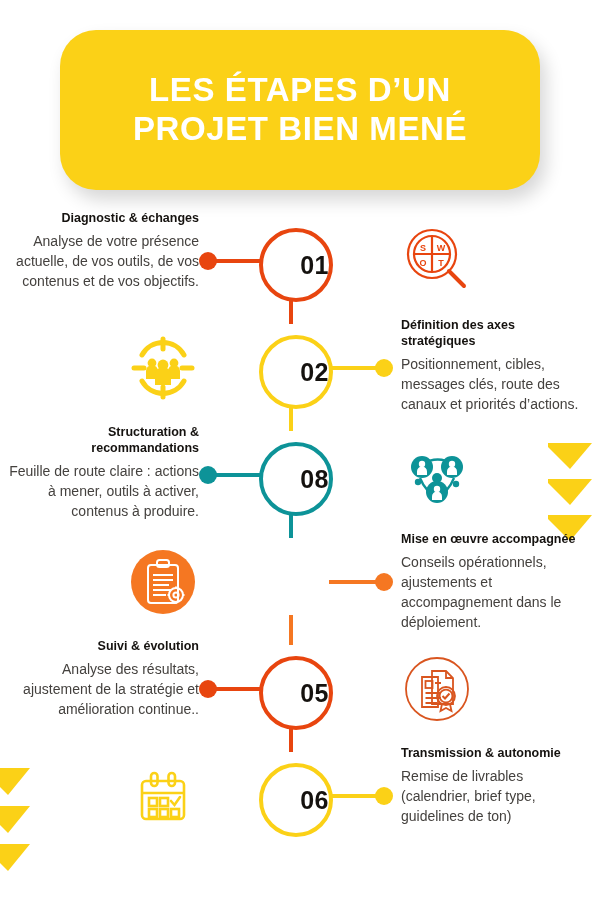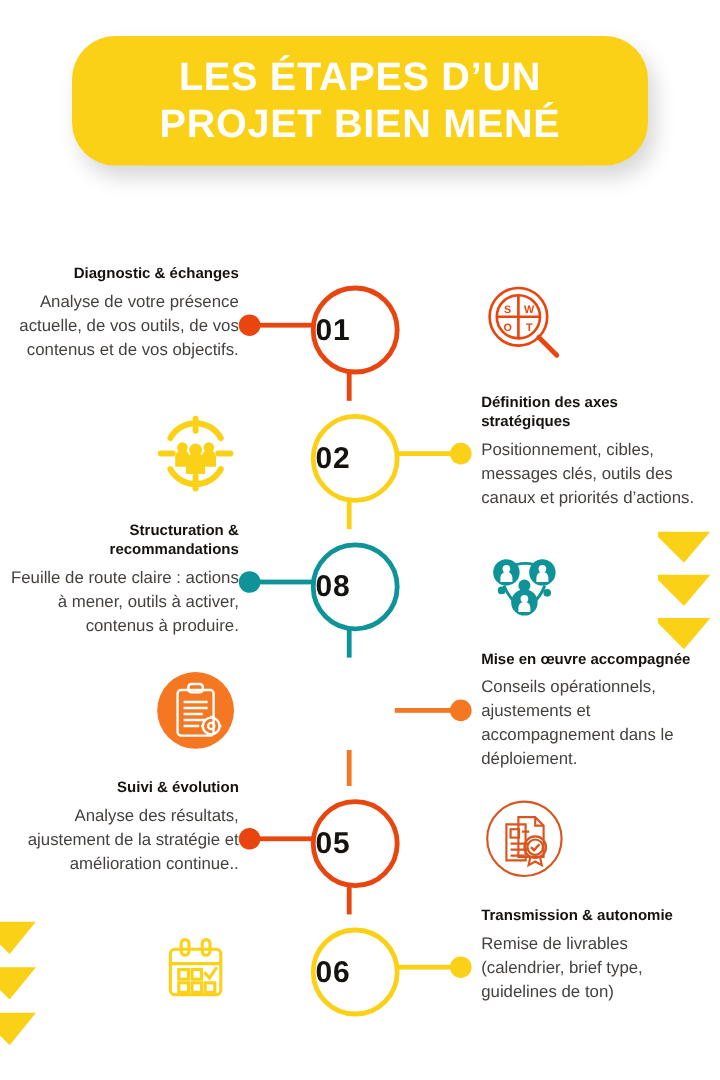--- a/index.html
+++ b/index.html
@@ -14,7 +14,7 @@
 
   
   .banner{
-    position:absolute;left:60px;top:30px;width:480px;height:108px;
+    position:absolute;left:60px;top:30px;width:480px;height:160px;
     background:#FBD117;border-radius:36px;
     display:flex;align-items:center;justify-content:center;
     box-shadow:6px 10px 18px rgba(0,0,0,0.16);

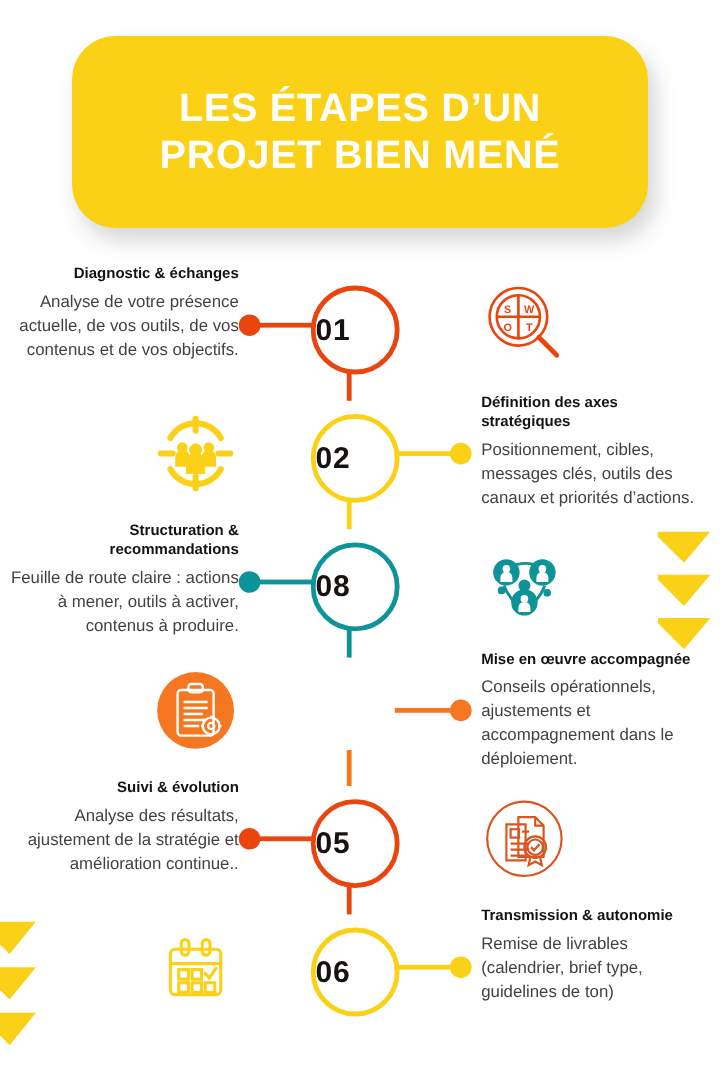--- a/index.html
+++ b/index.html
@@ -26,7 +26,7 @@
   }
 
   
-  .timeline{position:absolute;left:0;top:222px;width:600px;height:660px;}
+  .timeline{position:absolute;left:0;top:212px;width:600px;height:660px;}
   .step{position:absolute;left:0;width:600px;height:106px;}
 
   .circle{

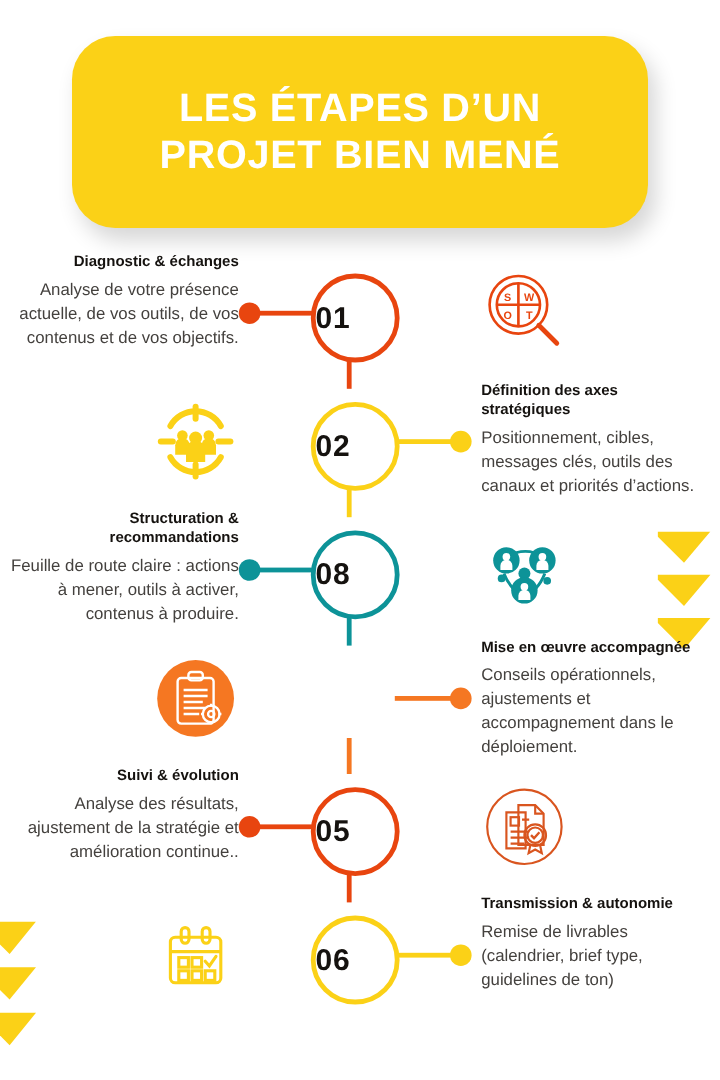--- a/index.html
+++ b/index.html
@@ -32,7 +32,7 @@
   .circle{
     position:absolute;left:259px;top:16px;width:66px;height:66px;
     border-radius:50%;background:#ffffff;border:4px solid #c4b5fd;
-    display:flex;align-items:center;justify-content:flex-start;
+    display:flex;align-items:center;justify-content:flex-end;
     box-sizing:content-box;z-index:3;
   }
   .circle-num{font-size:25px;font-weight:bold;color:#15120F;letter-spacing:0.5px;}

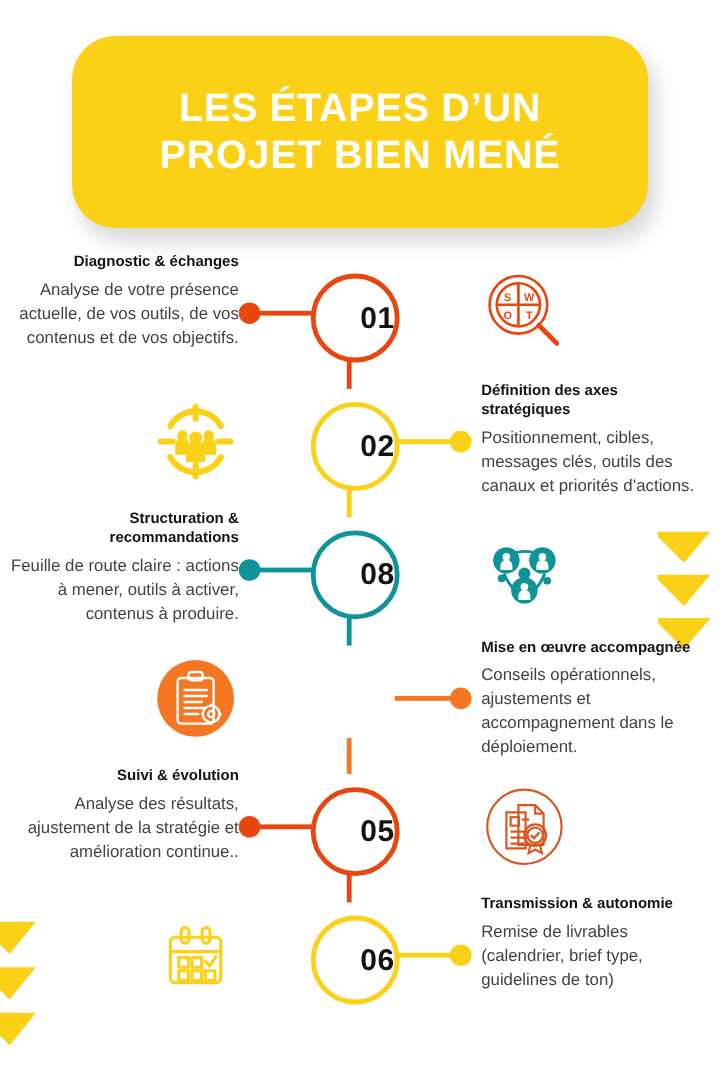--- a/index.html
+++ b/index.html
@@ -135,7 +135,7 @@
     <div class="step" style="top:107px;">
       <div class="txt right">
         <div class="txt-title">Définition des axes stratégiques</div>
-        <div class="txt-body">Positionnement, cibles, messages clés, outils des canaux et priorités d’actions.</div>
+        <div class="txt-body">Positionnement, cibles, messages clés, route des canaux et priorités d’actions.</div>
       </div>
       <div class="icon-wrap left">
         <svg viewBox="0 0 82 82">

